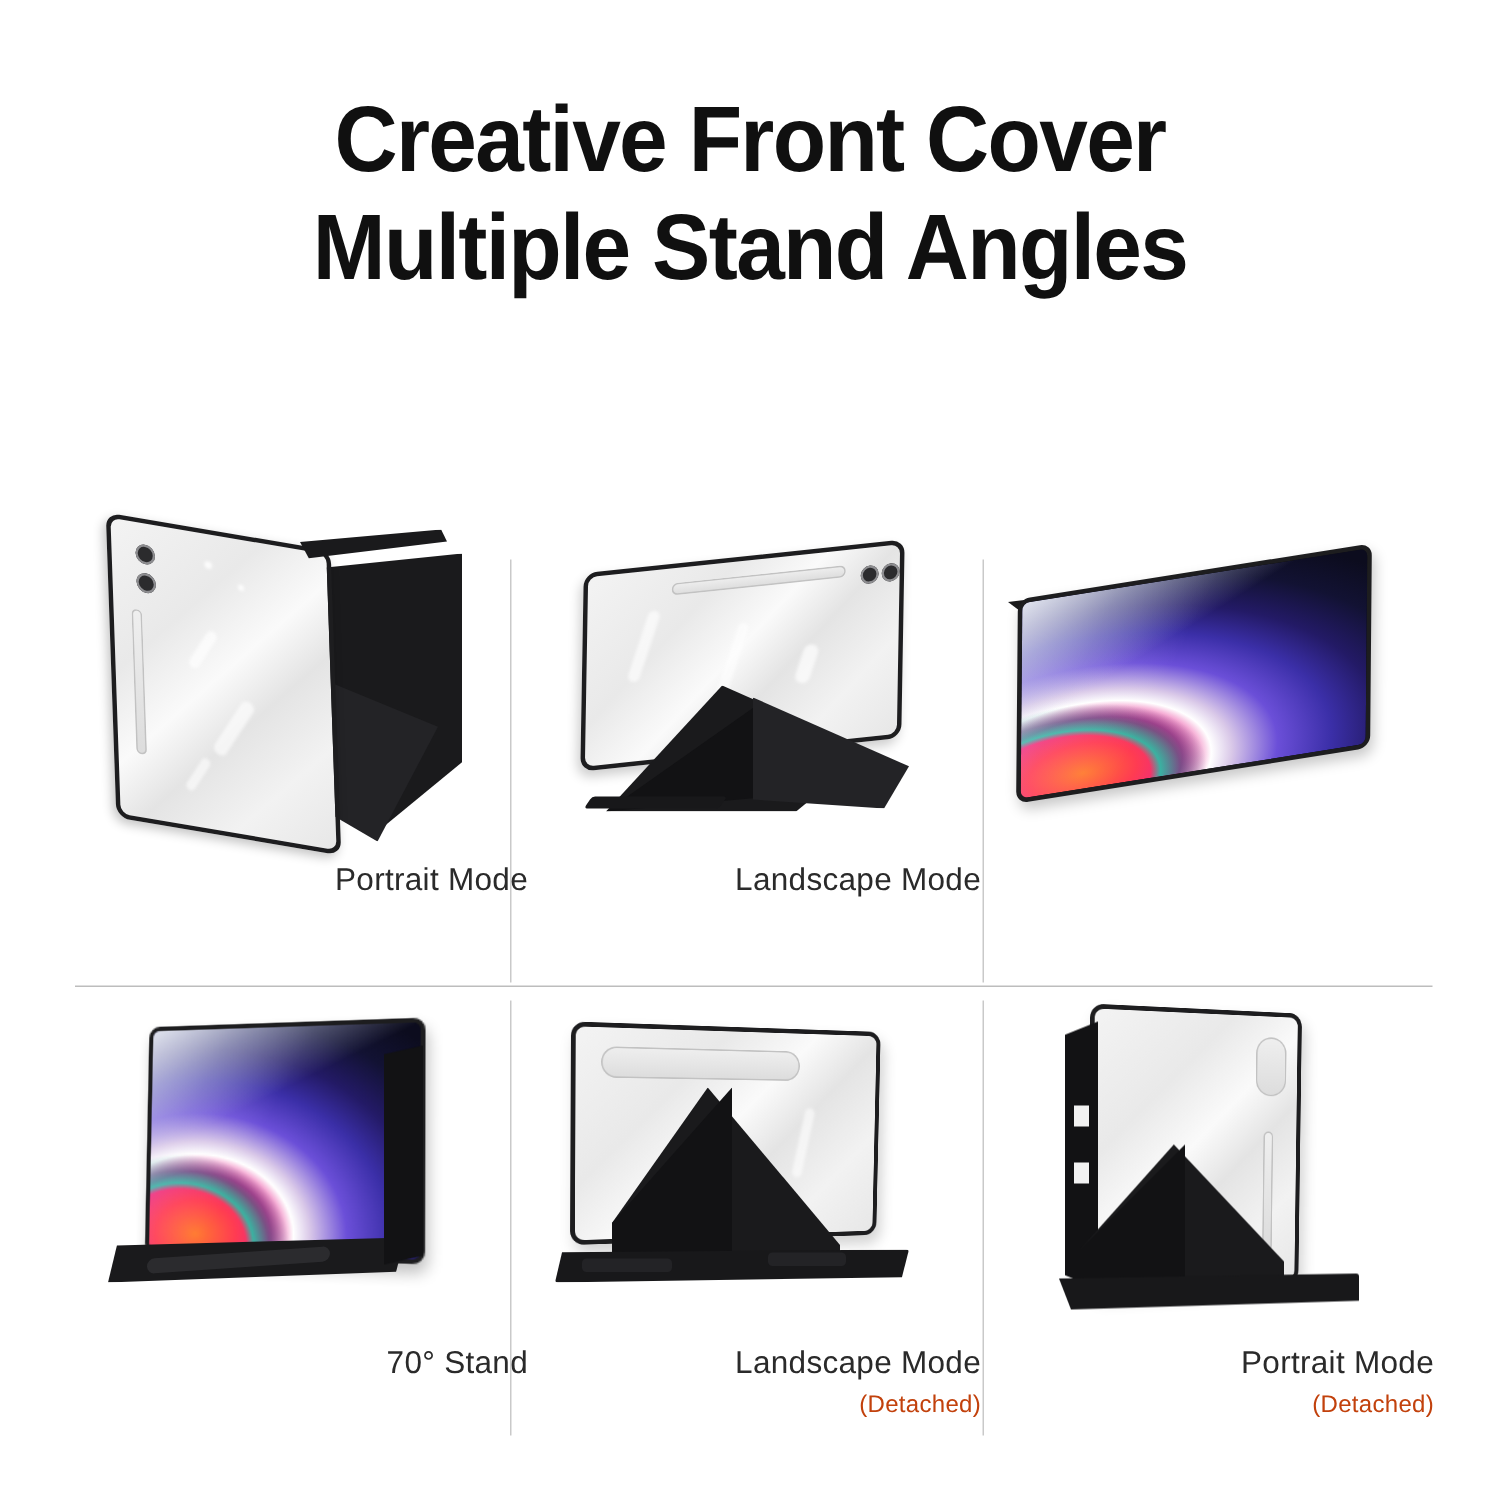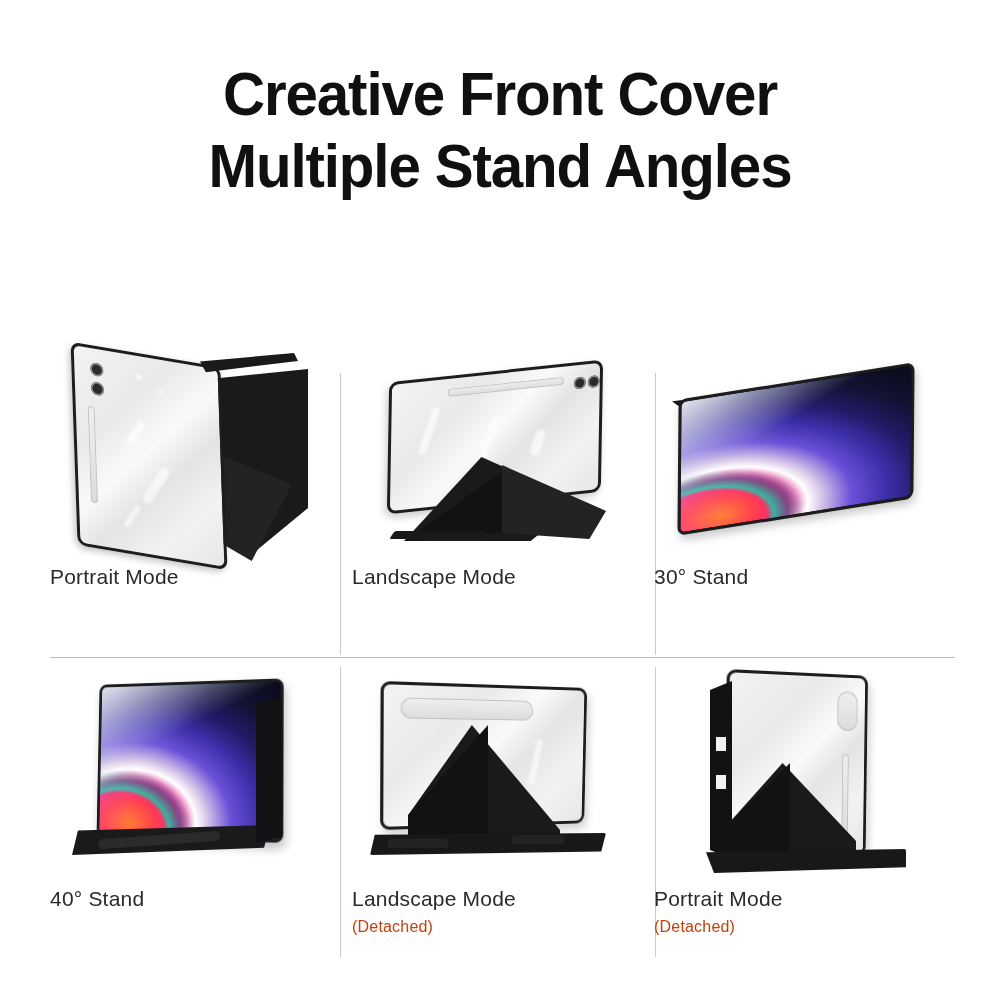--- a/index.html
+++ b/index.html
@@ -39,7 +39,7 @@
 
   .stage{position:absolute;left:0;top:0;width:302px;height:218px;}
   .caption{
-    position:absolute;left:0;top:220px;width:302px;text-align:left;
+    position:absolute;left:0;top:230px;width:302px;text-align:right;
     font-size:21px;color:#2a2a2a;letter-spacing:.2px;
   }
   .caption .sub{display:block;font-size:16px;color:#c2410c;margin-top:7px;}

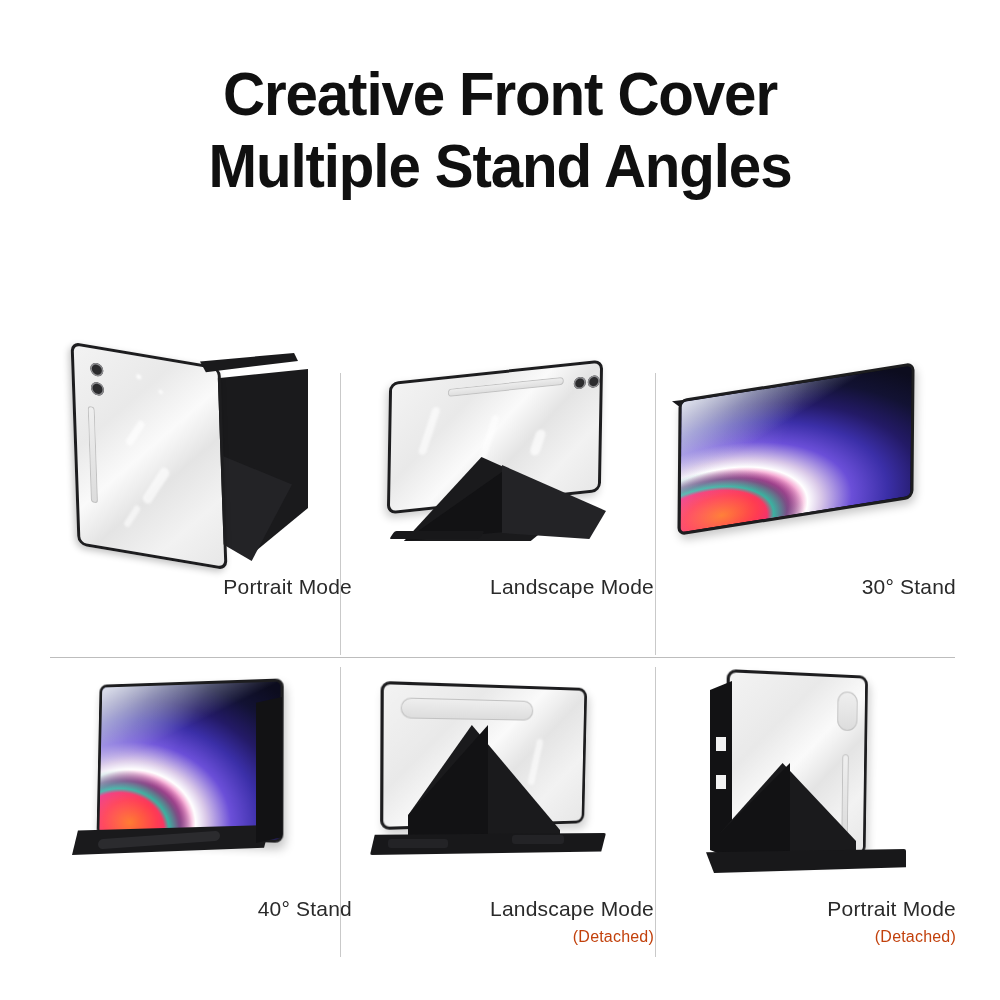--- a/index.html
+++ b/index.html
@@ -168,9 +168,6 @@
             <div class="sw-gloss"></div>
         </div>
       </div>
-      <div class="caption">
-        <span>30° Stand</span>
-      </div>
     </div>
 
     <div class="cell c3">

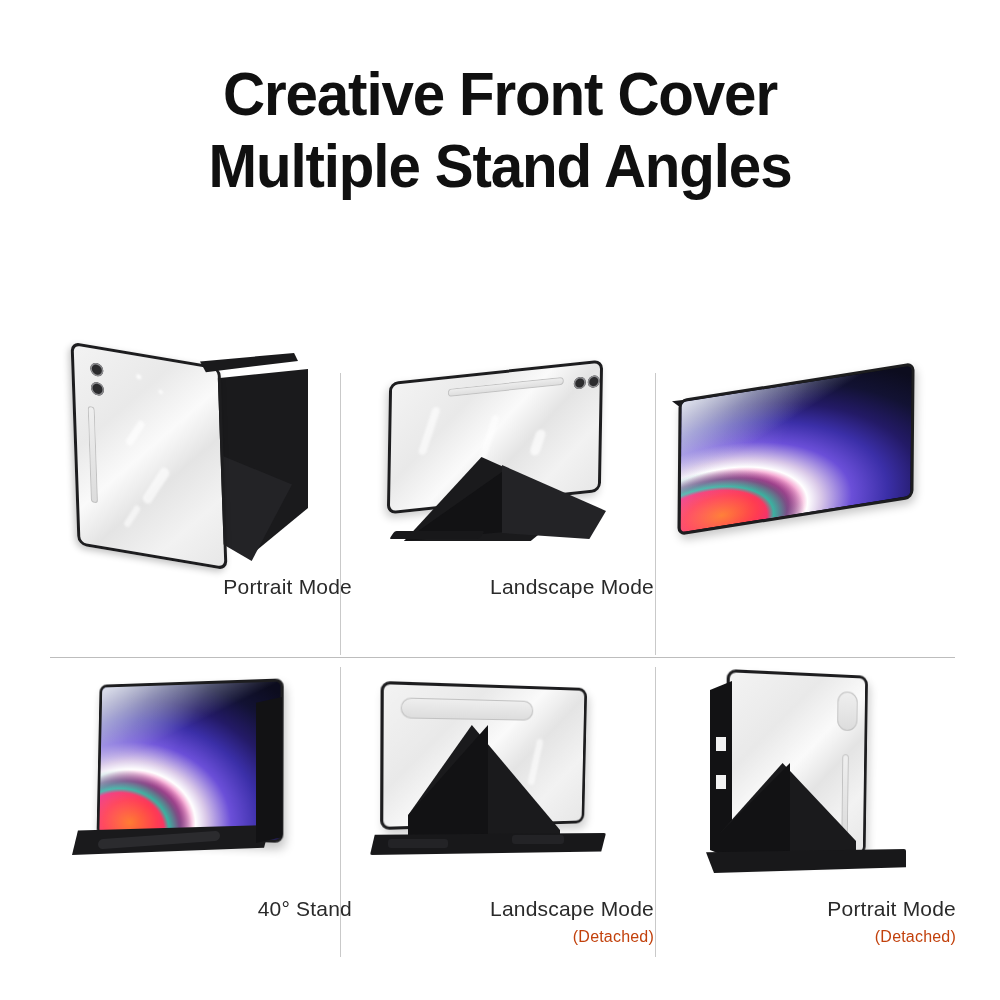--- a/index.html
+++ b/index.html
@@ -189,7 +189,7 @@
              clip-path:polygon(0% 4%,100% 0%,100% 96%,0% 100%);"></div>
       </div>
       <div class="caption">
-        <span>40° Stand</span>
+        <span>70° Stand</span>
       </div>
     </div>
 

